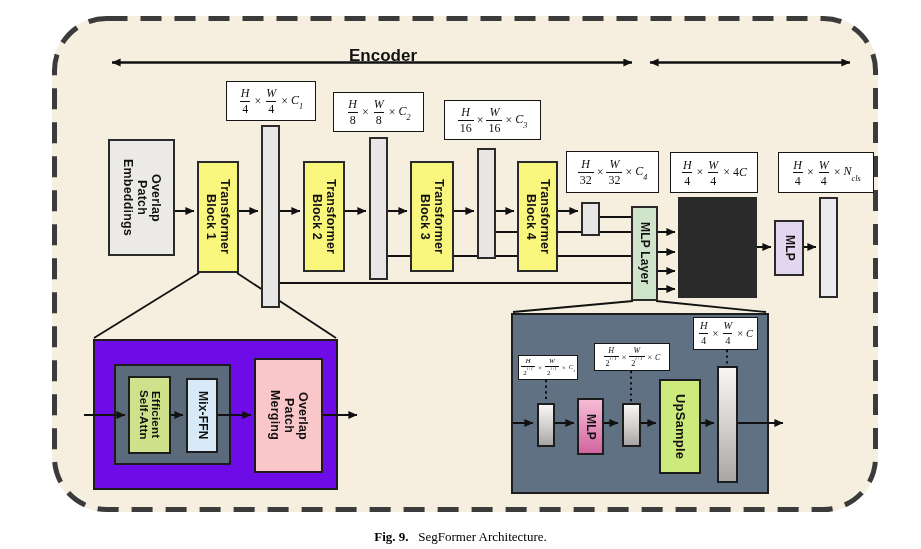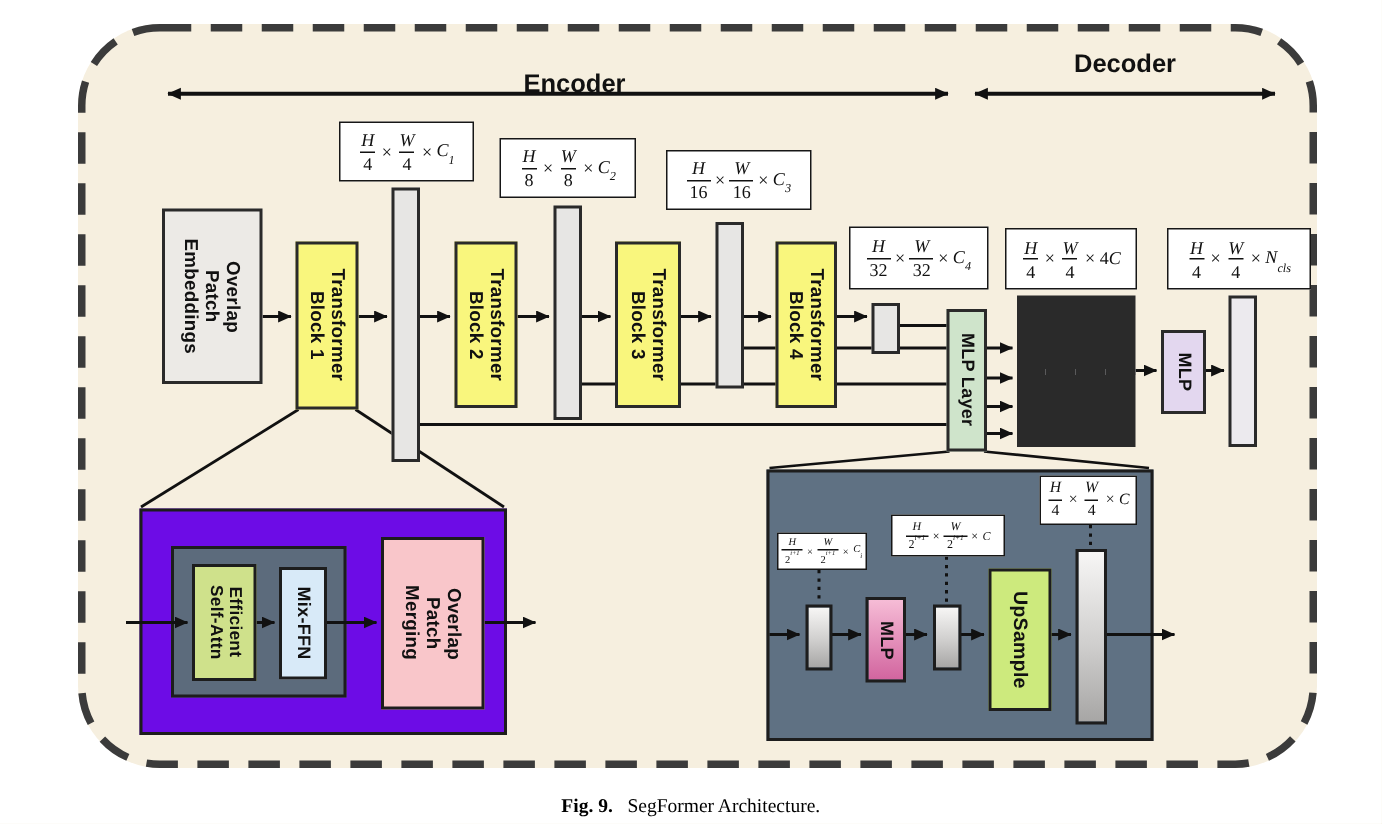--- a/index.html
+++ b/index.html
@@ -121,7 +121,6 @@
   </svg>
 
   <div class="seclabel" style="left:328px;top:46px;width:110px;">Encoder</div>
-  <div class="seclabel" style="left:695px;top:33px;width:110px;">Decoder</div>
 
   <div class="dim" style="left:226px;top:81px;width:90px;height:40px;font-size:12px;">
       <span class="frac">

